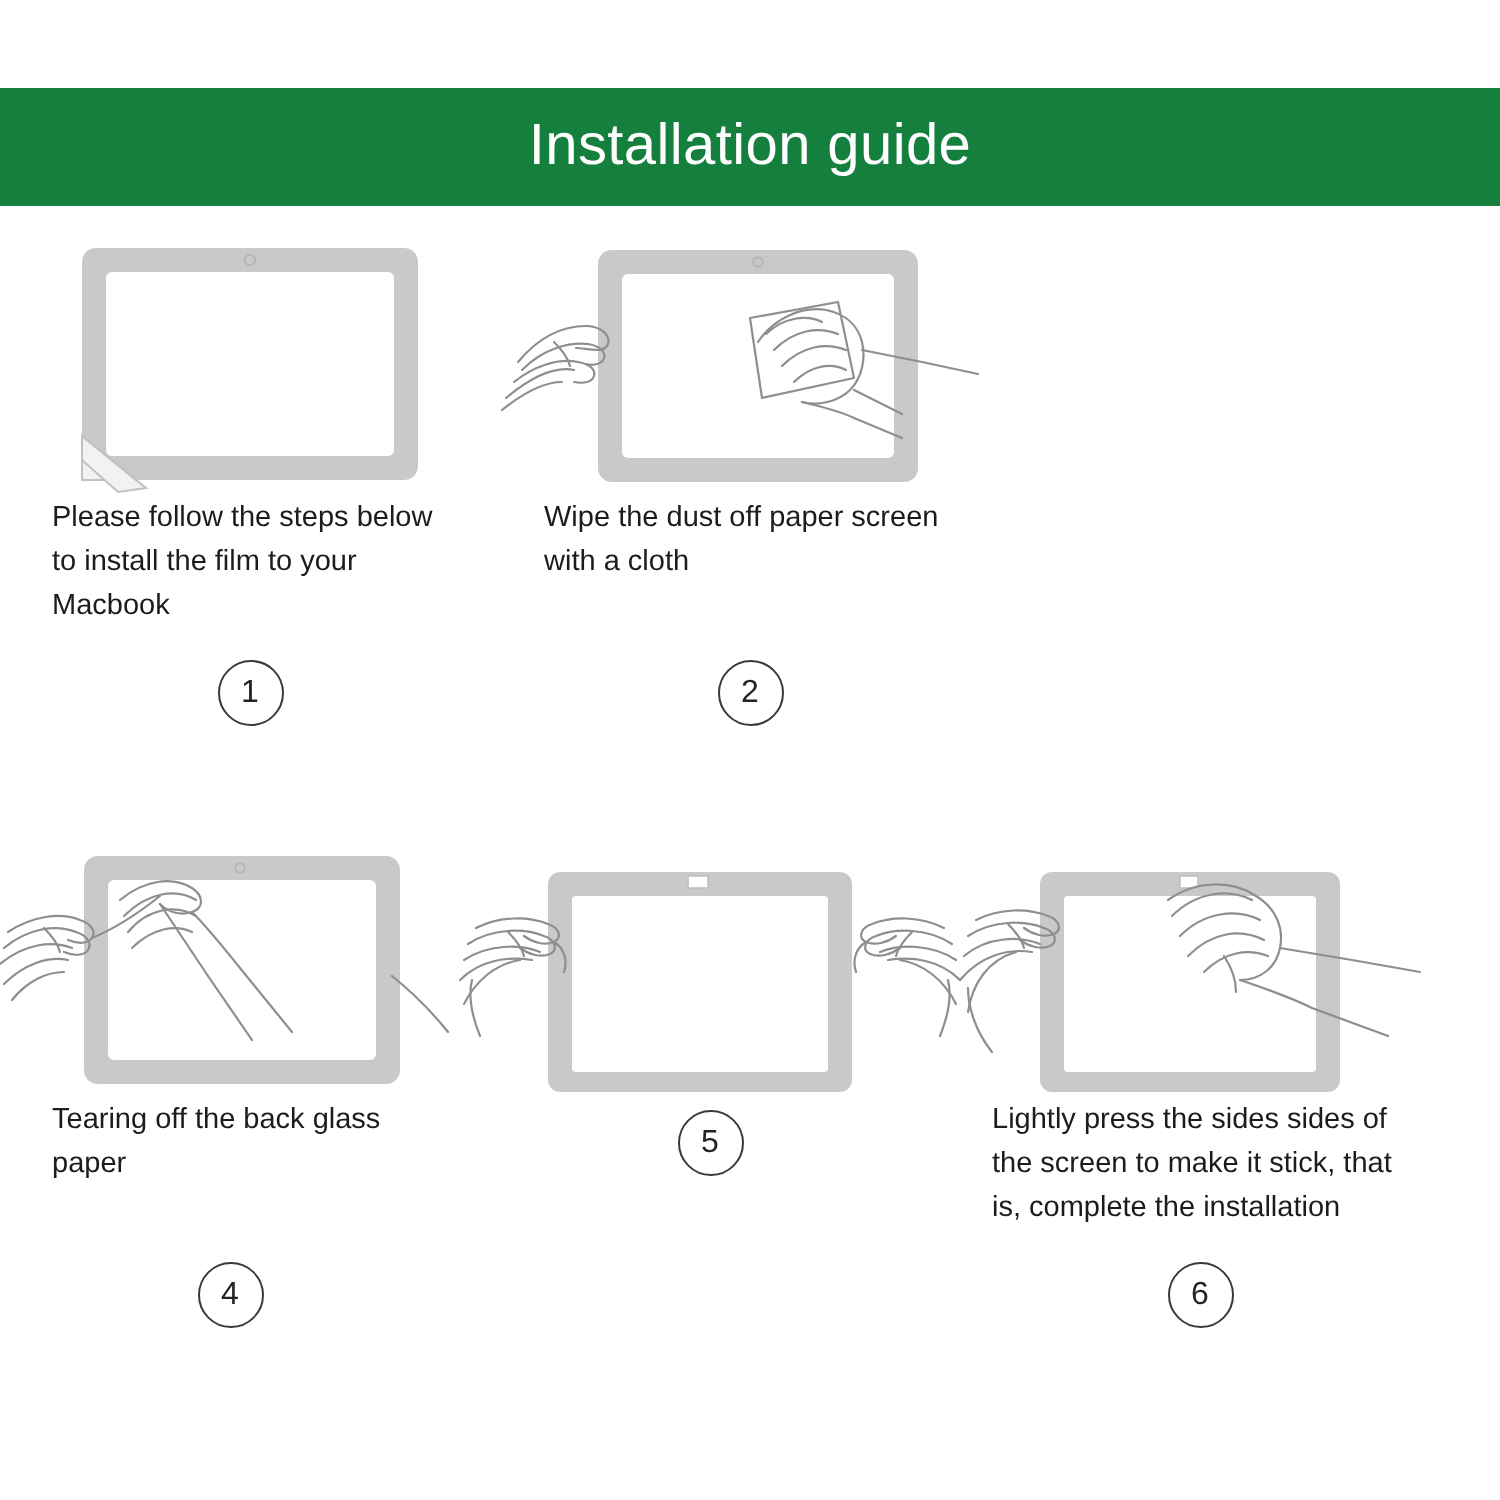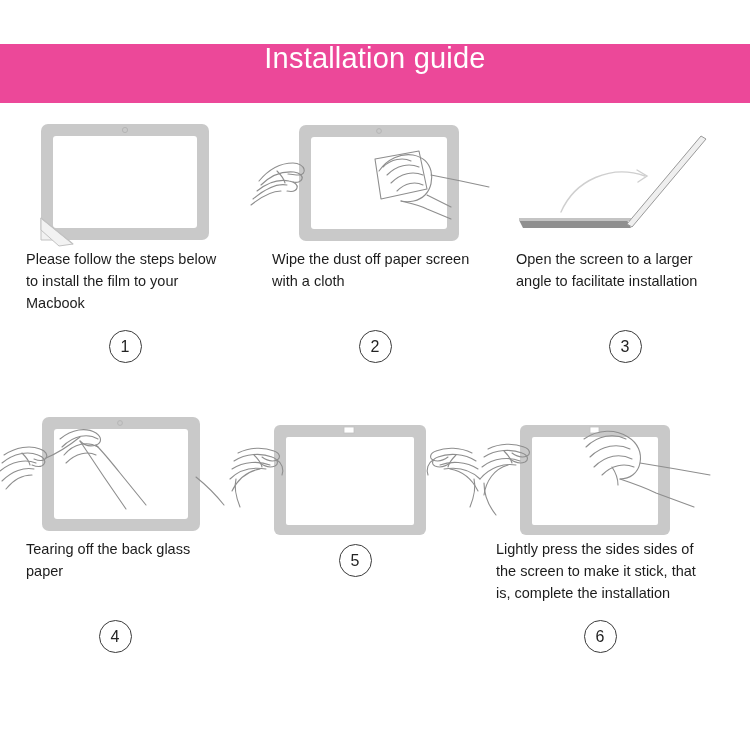--- a/index.html
+++ b/index.html
@@ -29,9 +29,9 @@
     top: 44px;
     width: 750px;
     height: 59px;
-    background: #ec4899;
-    display: flex;
-    align-items: flex-start;
+    background: #15803d;
+    display: flex;
+    align-items: center;
     justify-content: center;
   }
   .header-title {

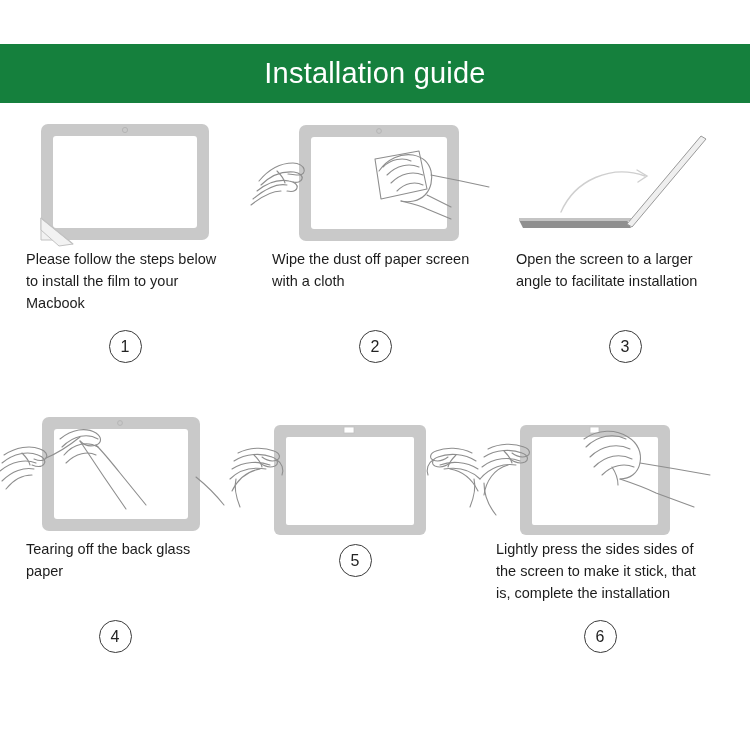--- a/index.html
+++ b/index.html
@@ -50,6 +50,7 @@
     width: 750px;
     display: flex;
     flex-wrap: wrap;
+    gap: 11px;
   }
   .step {
     width: 250px;

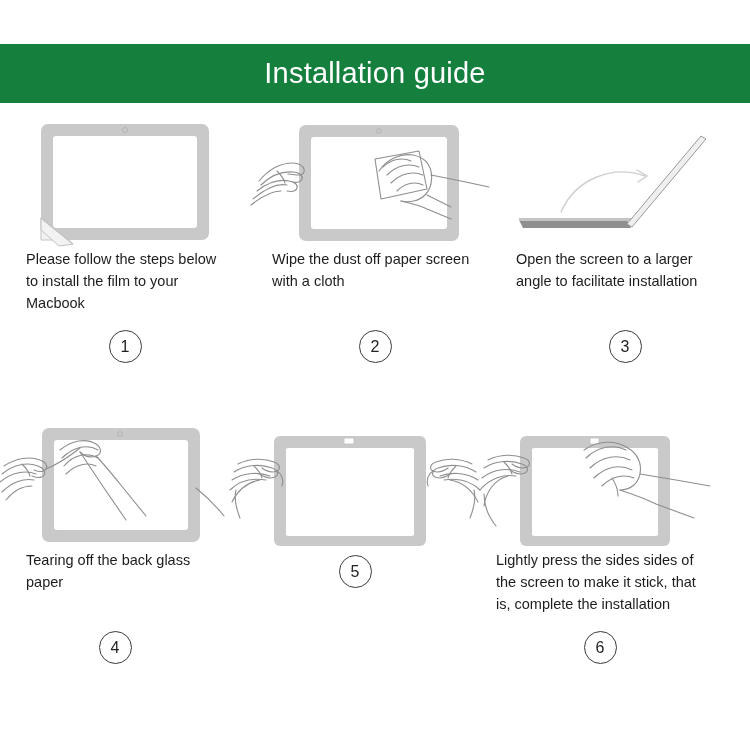--- a/index.html
+++ b/index.html
@@ -174,24 +174,6 @@
         </div>
       </div>
 
-      <div class="step step-3">
-        <div class="art">
-          <svg width="240" height="126" viewBox="0 0 240 126">
-
-            <path class="lapbody" d="M14 100 L122 100 L126 108 L18 108 Z"></path>
-            <rect x="14" y="98" width="112" height="3" fill="#c4c4c4"></rect>
-
-            <path class="laplid" d="M122 104 L196 16 L201 19 L127 107 Z"></path>
-
-            <path class="arrowln" d="M56 92 C70 60 106 44 140 56"></path>
-            <path class="arrowln" d="M132 50 L142 56 L133 62"></path>
-          </svg>
-        </div>
-        <div class="caption">Open the screen to a larger angle to facilitate installation</div>
-        <div class="badge-wrap">
-          <div class="badge">3</div>
-        </div>
-      </div>
     </div>
 
     <div class="row-bot" style="display:flex;width:636px;">

